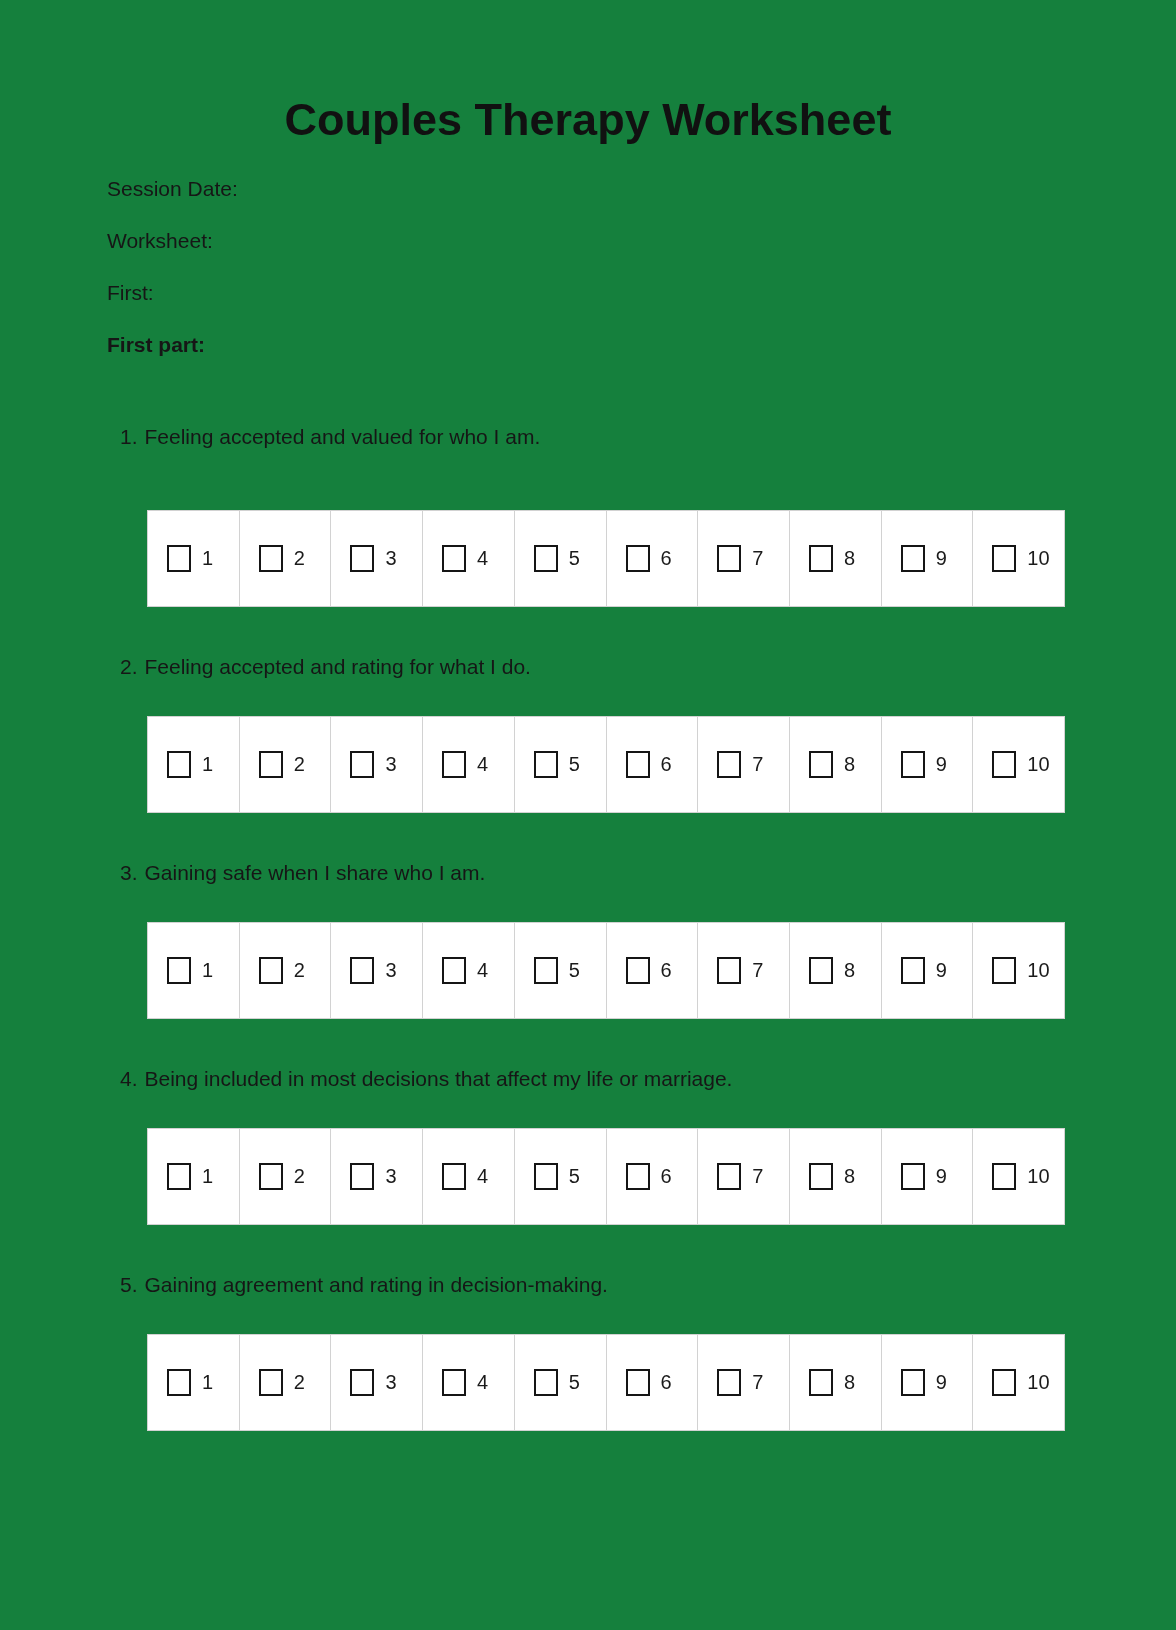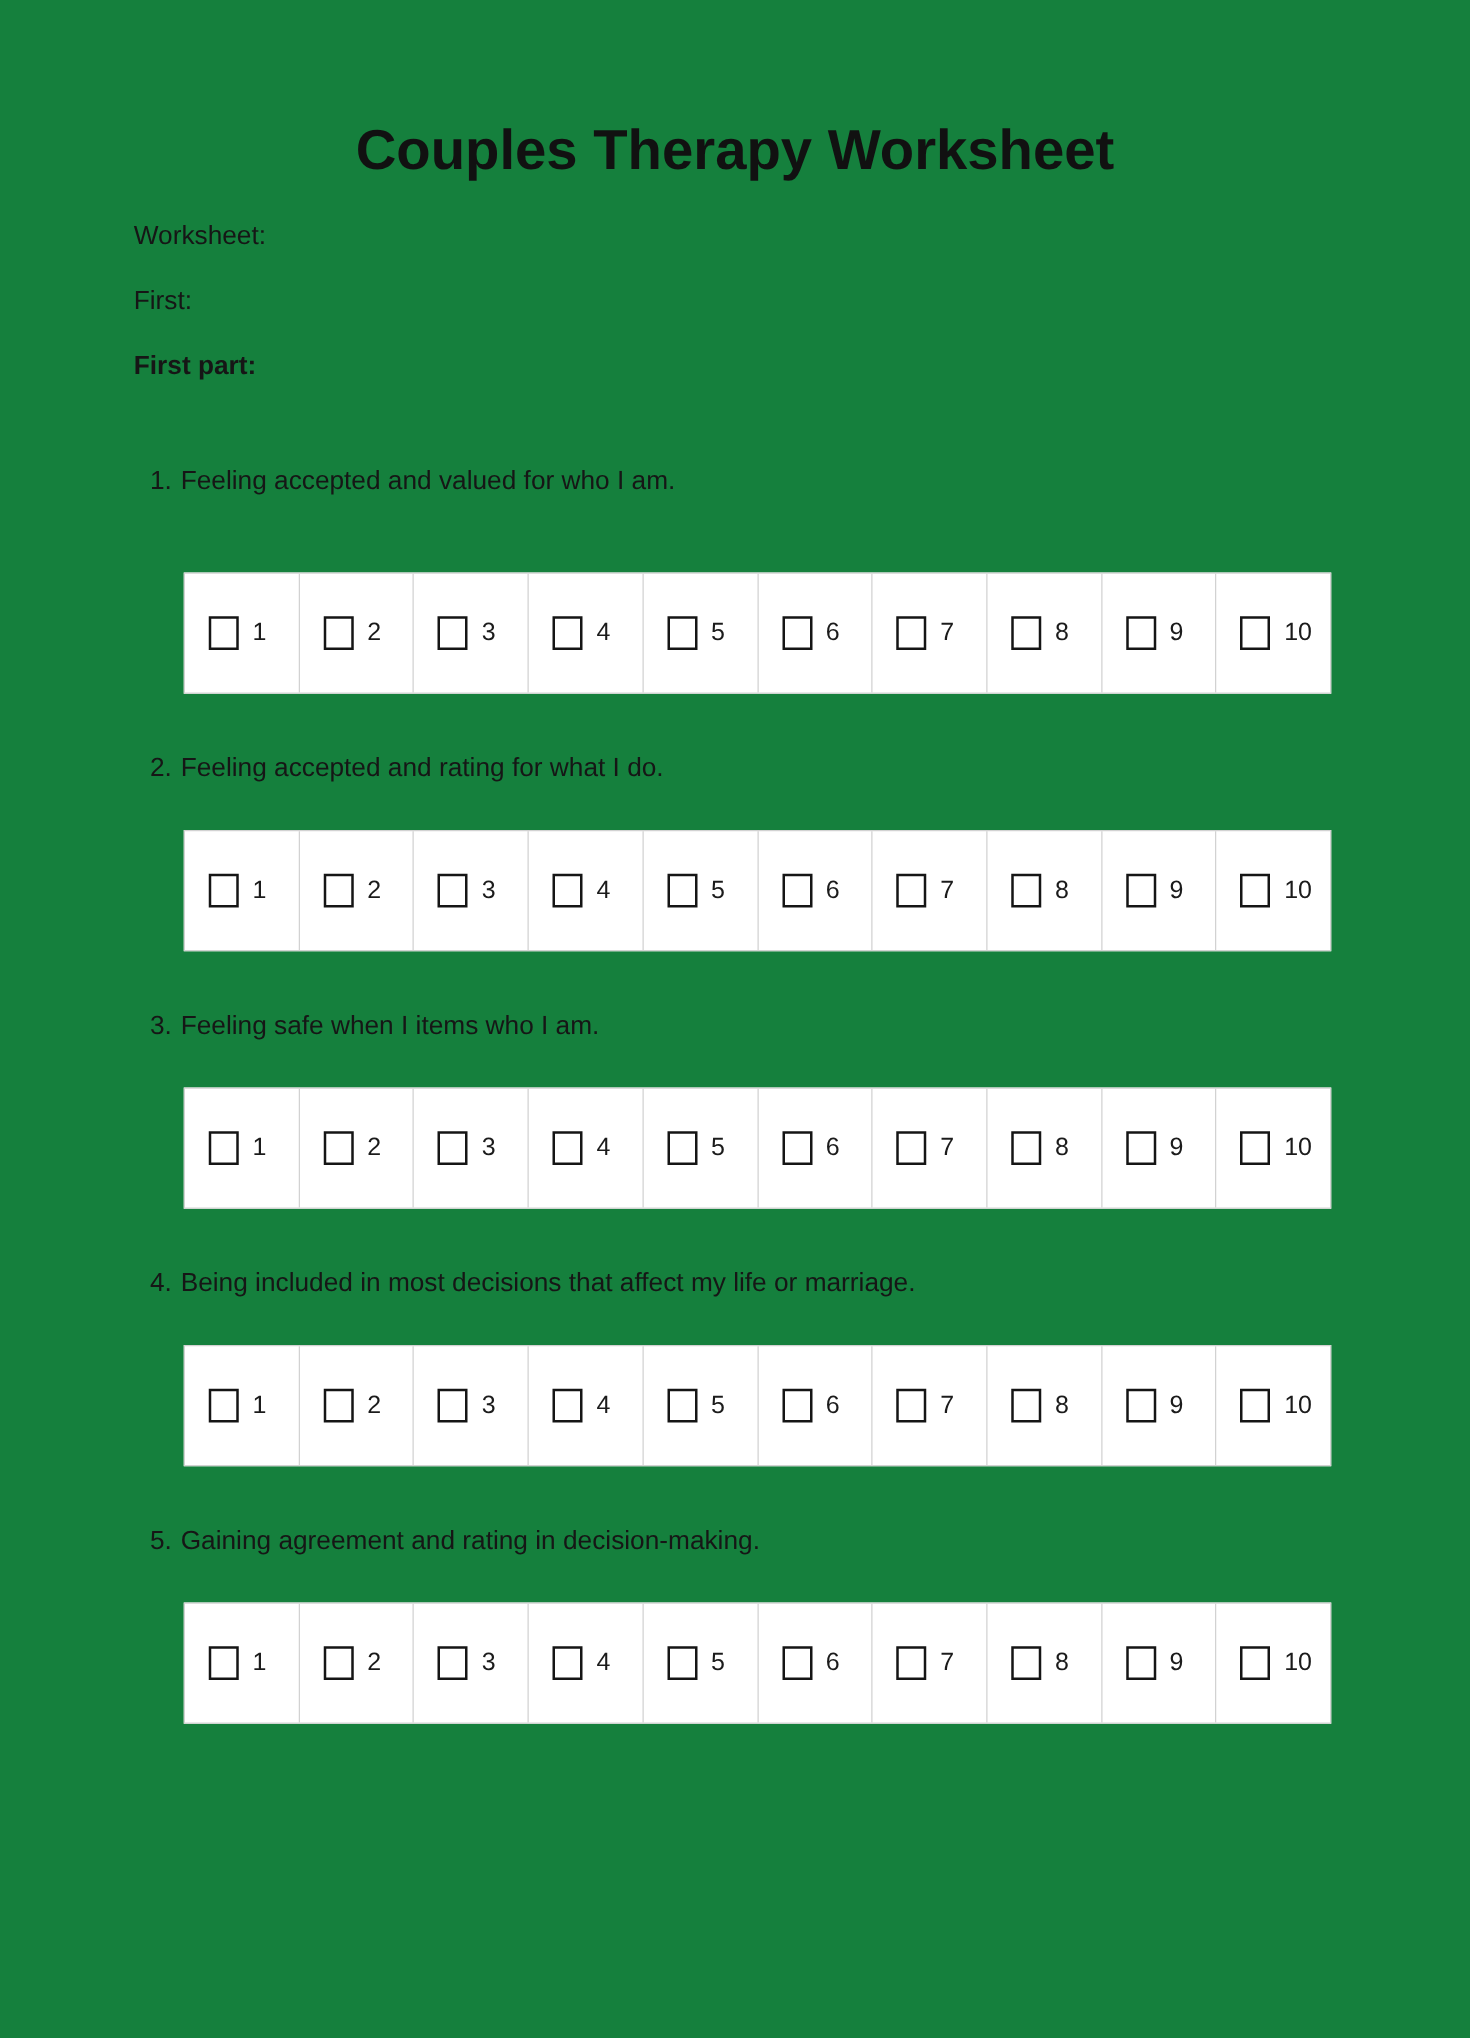--- a/index.html
+++ b/index.html
@@ -107,6 +107,7 @@
   <h1 class="doc-title">Couples Therapy Worksheet</h1>
 
   <div class="fields">
+    <div class="field-label">Session Date:</div>
     <div class="field-label">Worksheet:</div>
     <div class="field-label">First:</div>
   </div>

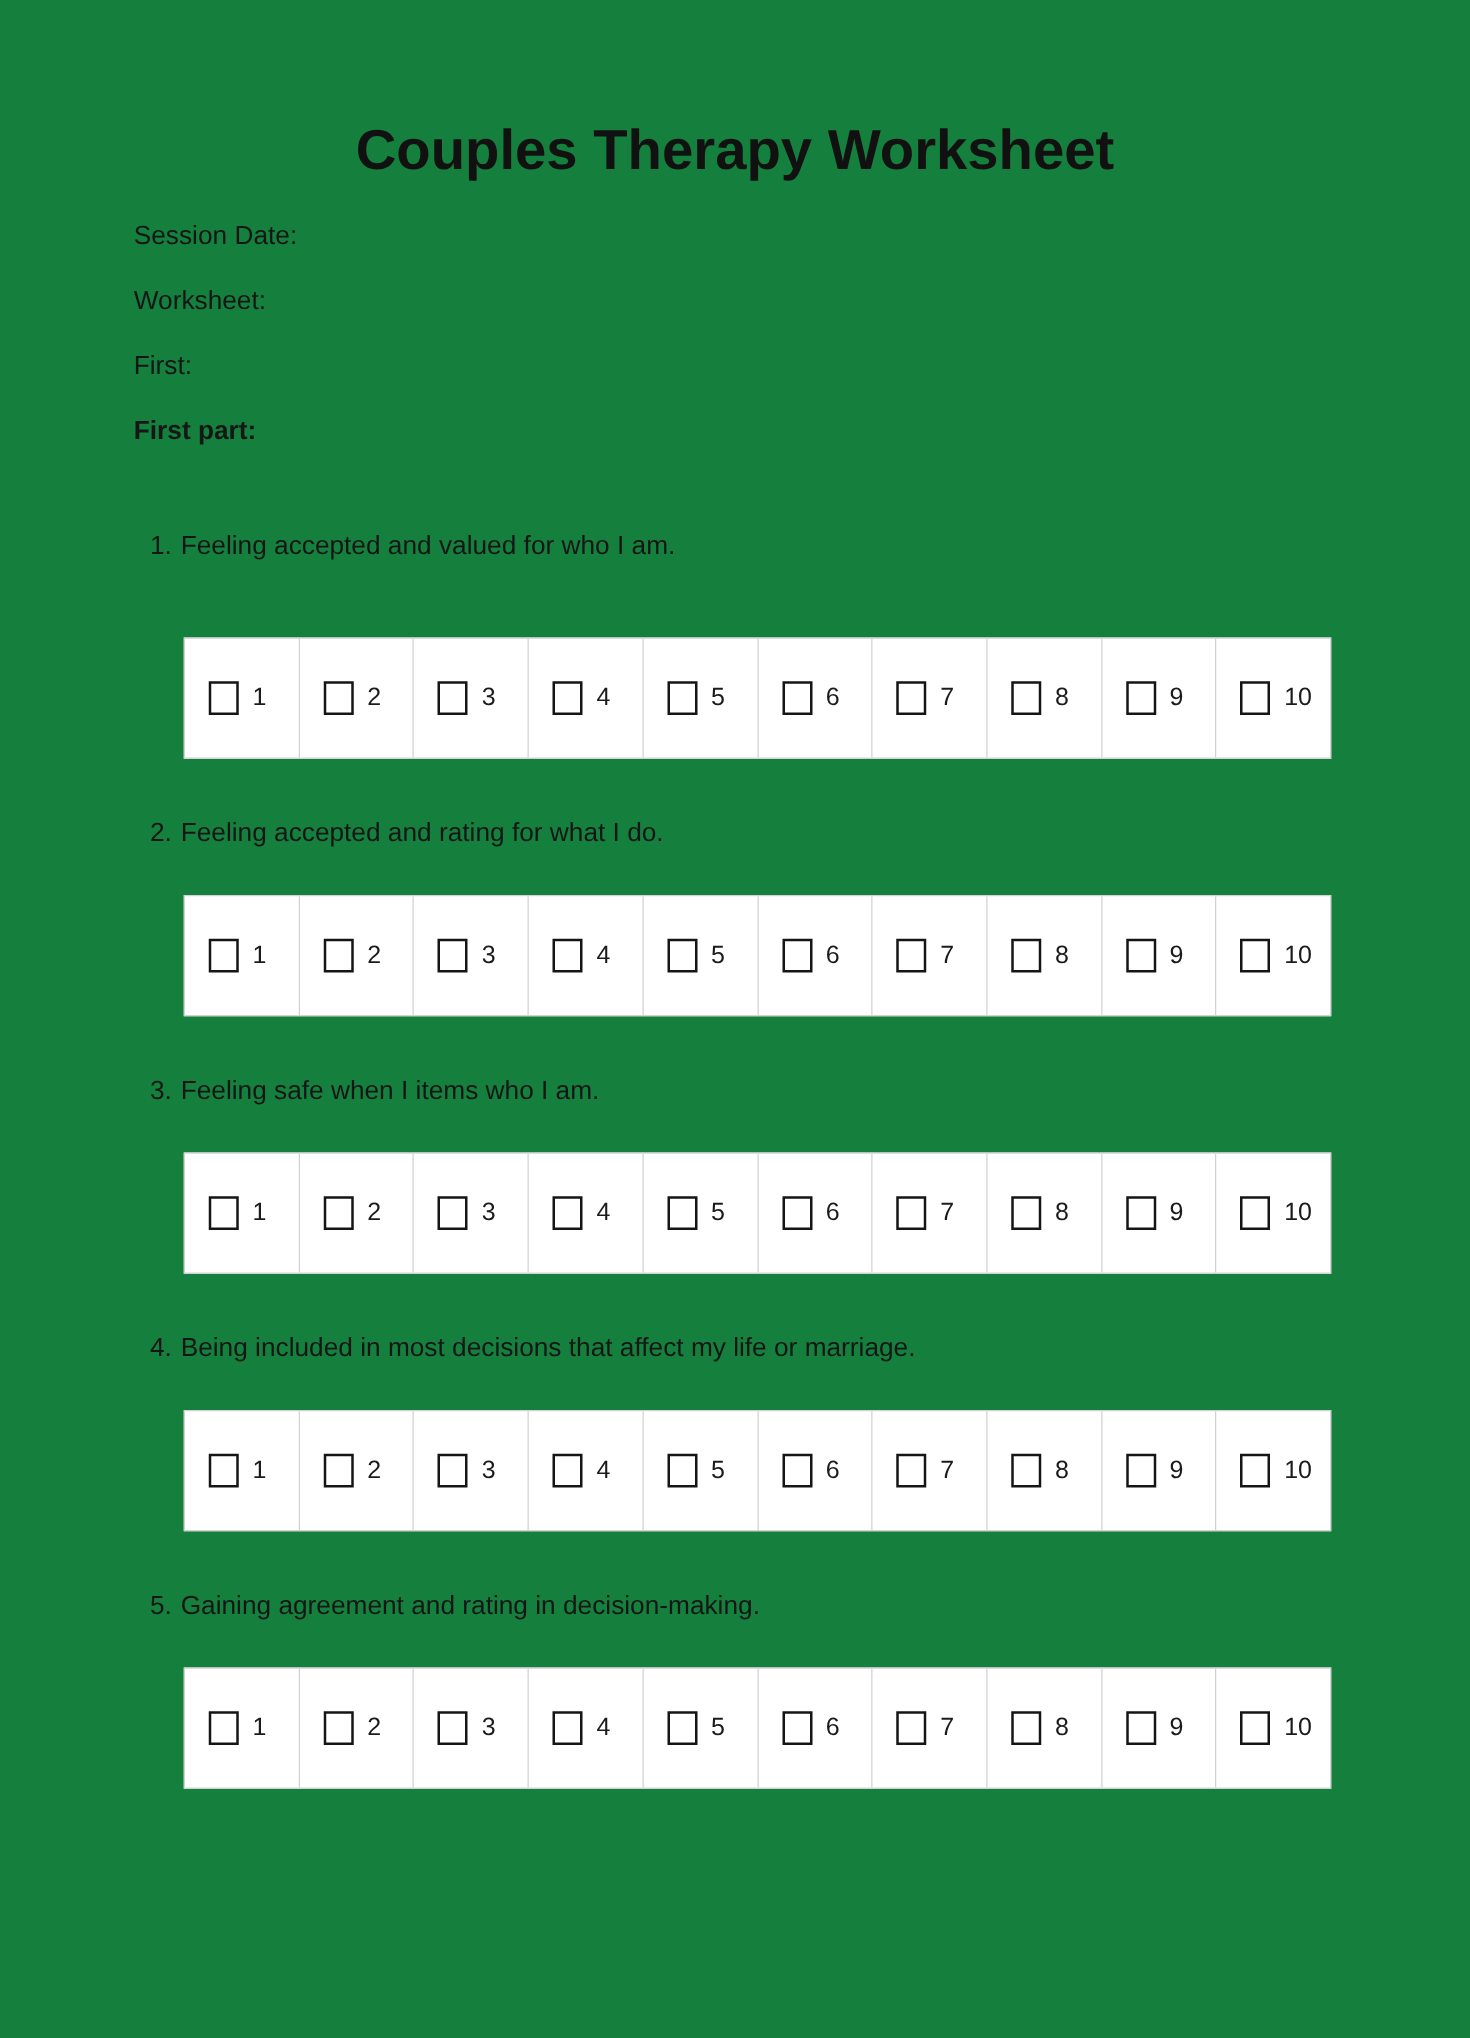--- a/index.html
+++ b/index.html
@@ -214,7 +214,7 @@
 
   <div class="item">
     <div class="item-text">
-      <span class="item-num">3.</span><span>Feeling safe when I items who I am.</span>
+      <span class="item-num">3.</span><span>Gaining safe when I share who I am.</span>
     </div>
     <div class="rating-table">
         <div class="cell">

